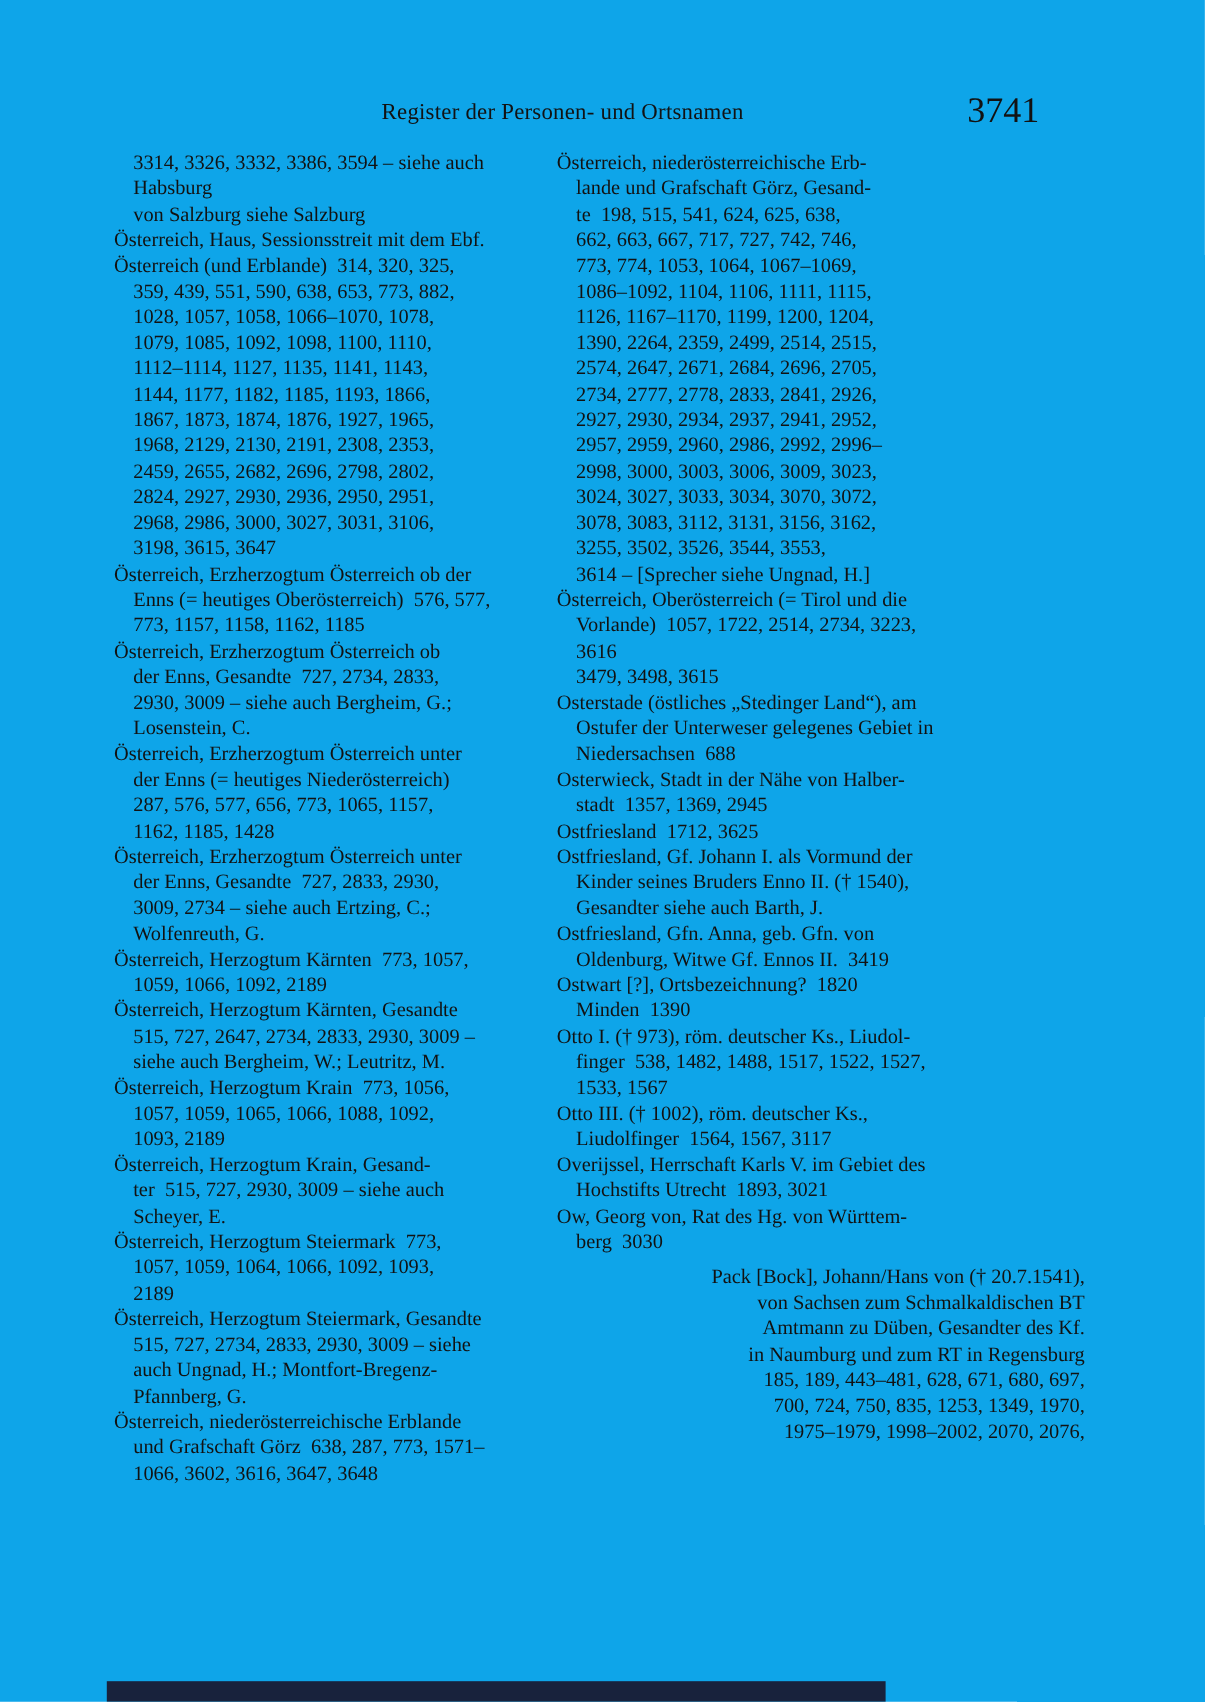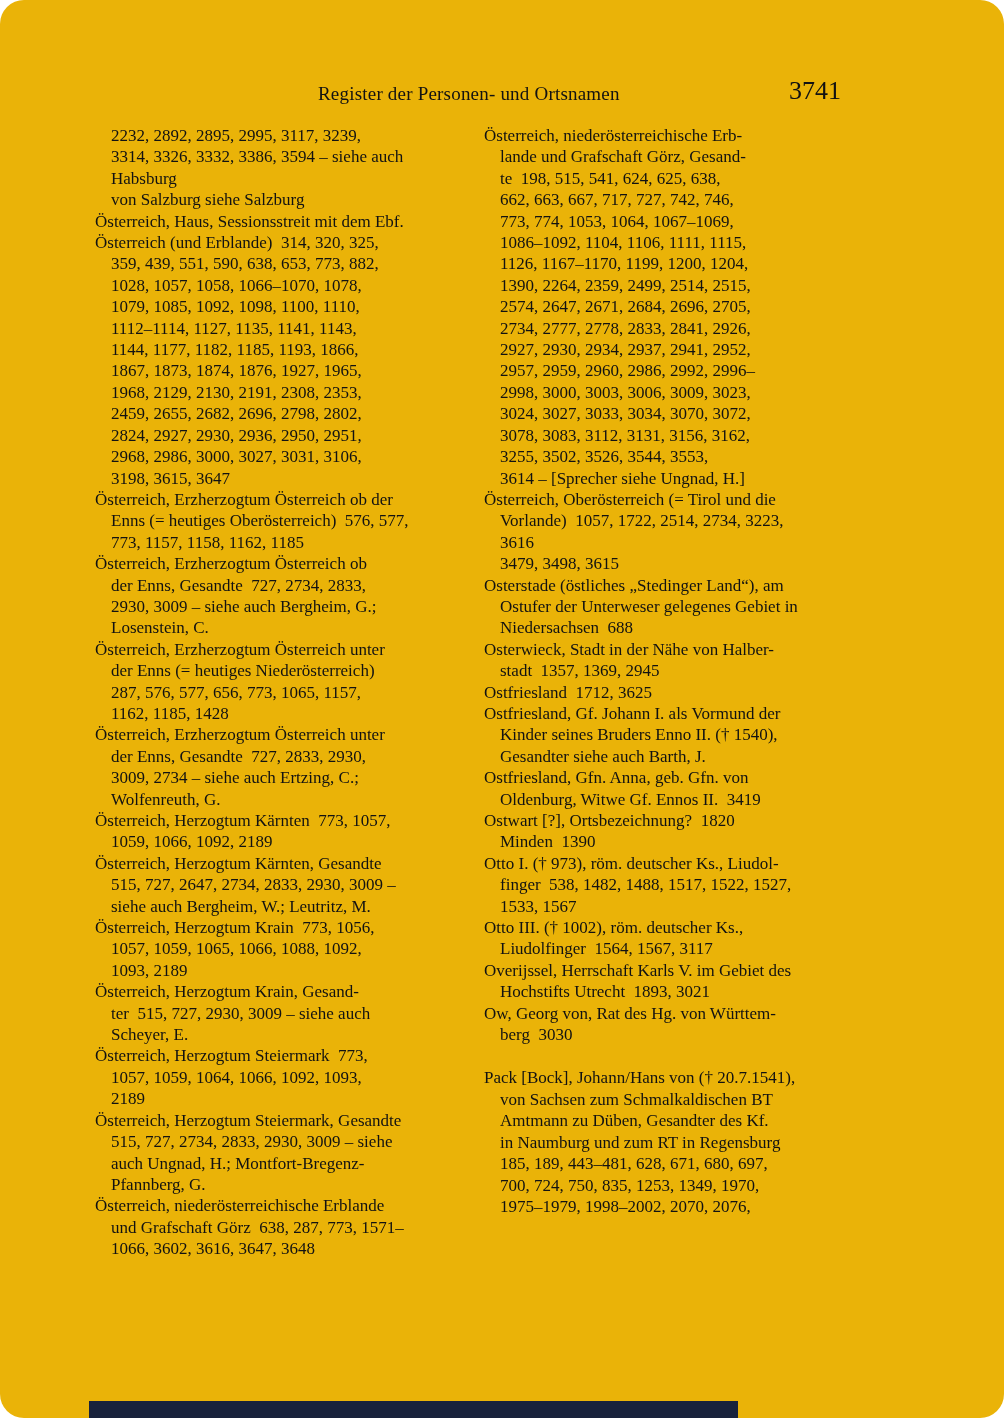--- a/index.html
+++ b/index.html
@@ -11,7 +11,7 @@
     position: relative;
     overflow: hidden;
   }
-  .page { position: absolute; inset: 0; background: #eab308; border-radius: 24px; }
+  .page { position: absolute; inset: 0; background: #0ea5e9; }
   .page-title {
     position: absolute;
     top: 83px; left: 318px;

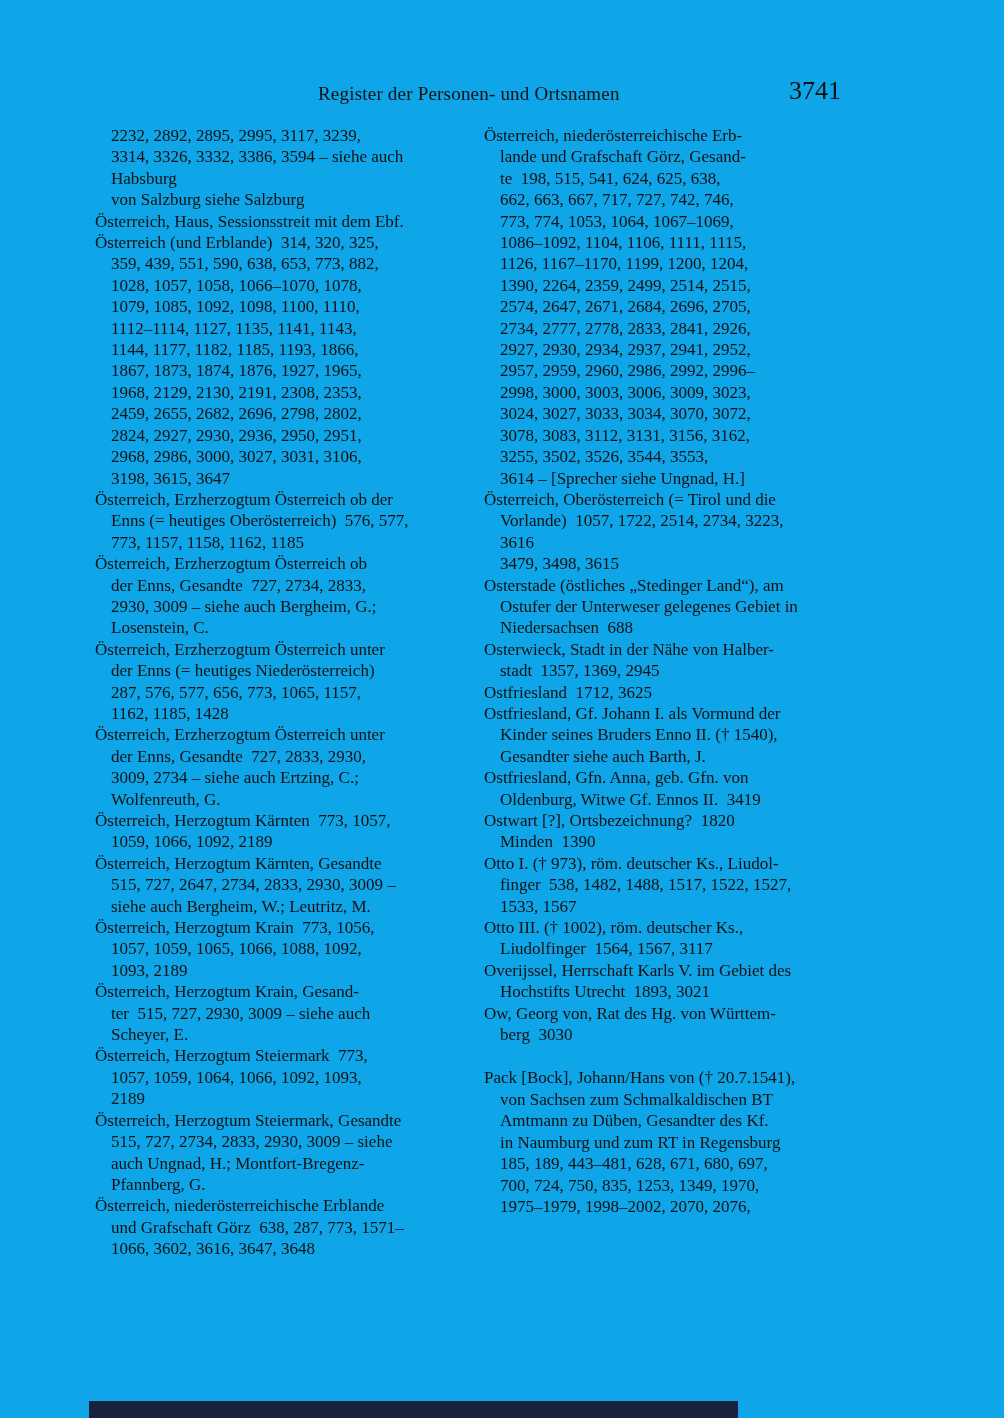--- a/index.html
+++ b/index.html
@@ -21,8 +21,8 @@
   }
   .page-number {
     position: absolute;
-    top: 76px; left: 789px;
-    font-size: 26px;
+    top: 76px; left: 806px;
+    font-size: 30px;
     white-space: pre;
   }
   .col {

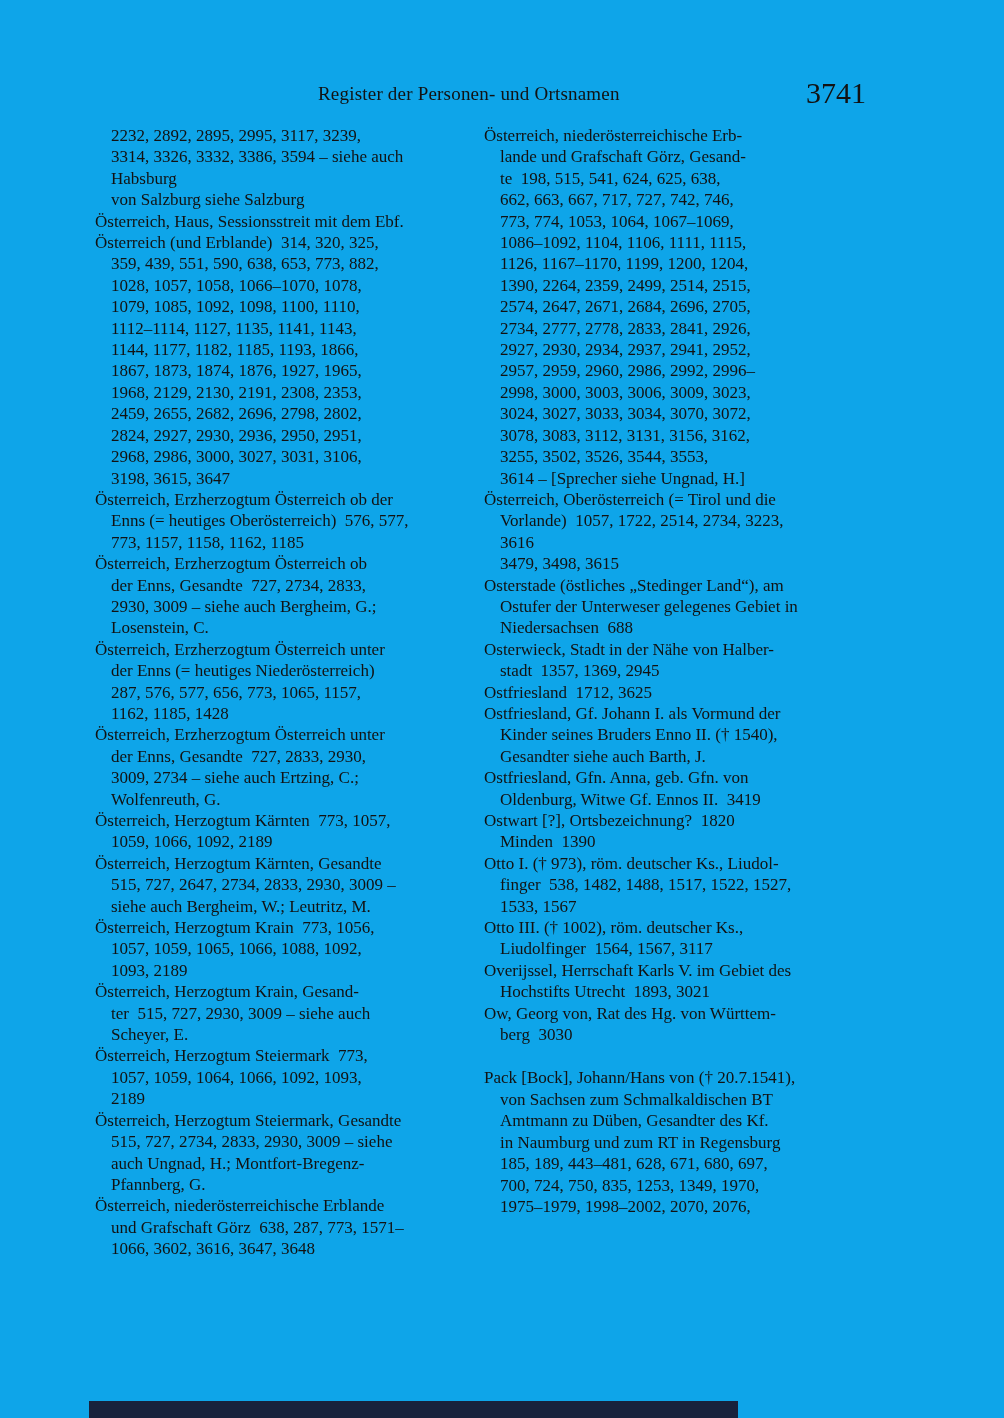--- a/index.html
+++ b/index.html
@@ -52,7 +52,6 @@
 
   <div class="col col-left" id="col-left">
       <div class="entry">
-        <div class="line cont">2232, 2892, 2895, 2995, 3117, 3239,</div>
         <div class="line cont">3314, 3326, 3332, 3386, 3594 – siehe auch</div>
         <div class="line cont">Habsburg</div>
       </div>

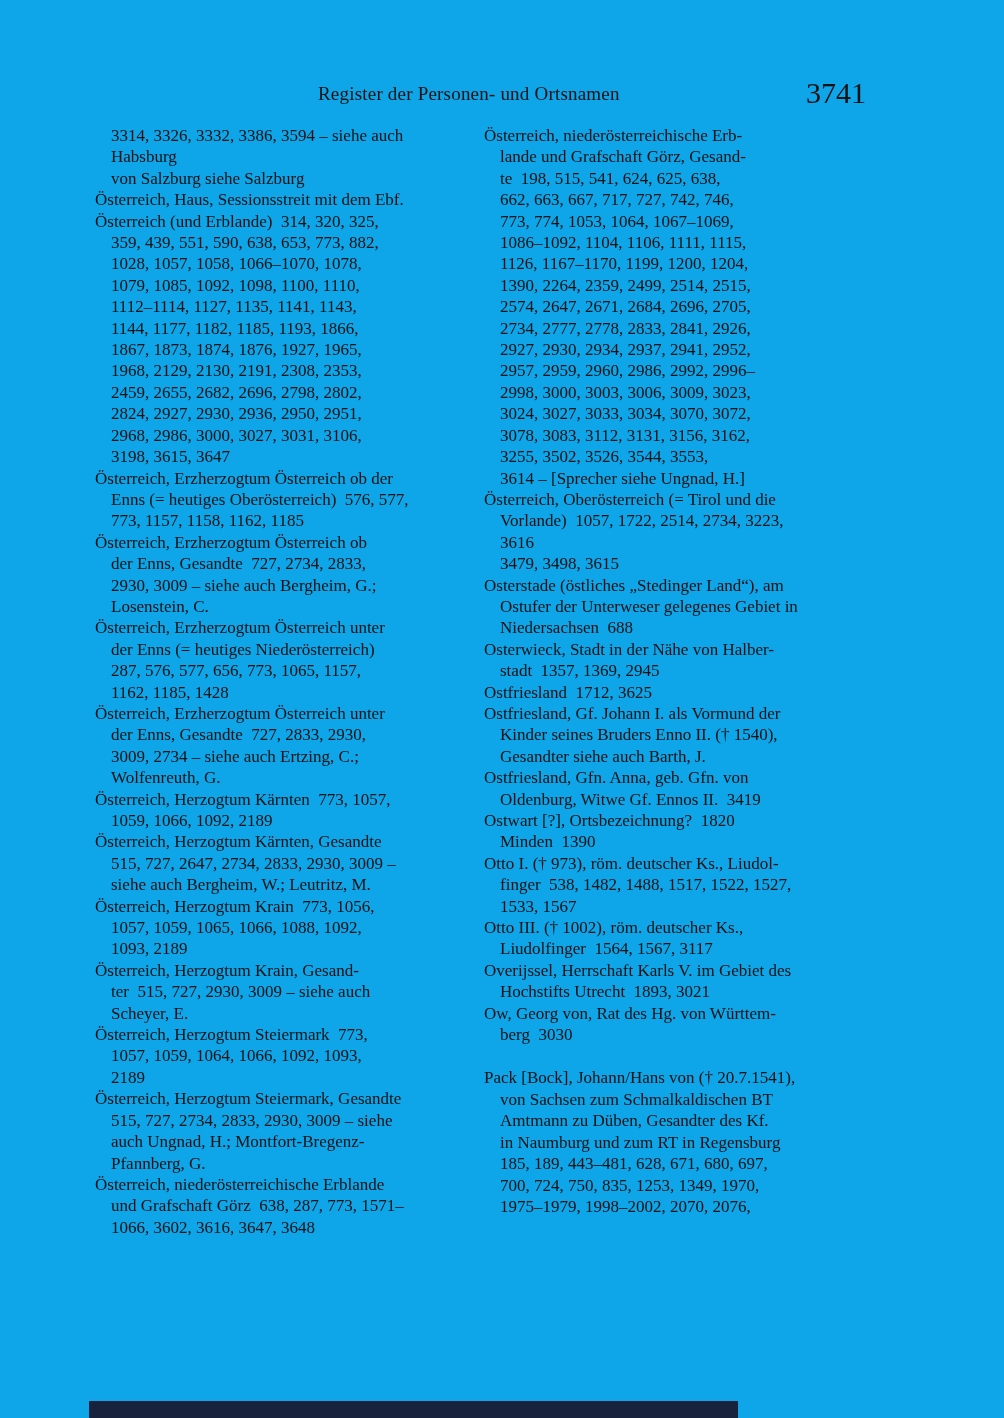--- a/index.html
+++ b/index.html
@@ -32,7 +32,7 @@
     line-height: 21.4px;
   }
   .col-left  { left: 95px;  width: 382px; }
-  .col-right { left: 484px; width: 440px; }
+  .col-right { left: 464px; width: 440px; }
   .entry { margin: 0; }
   .entry.gap-before { margin-top: 22px; }
   .line { white-space: pre; }

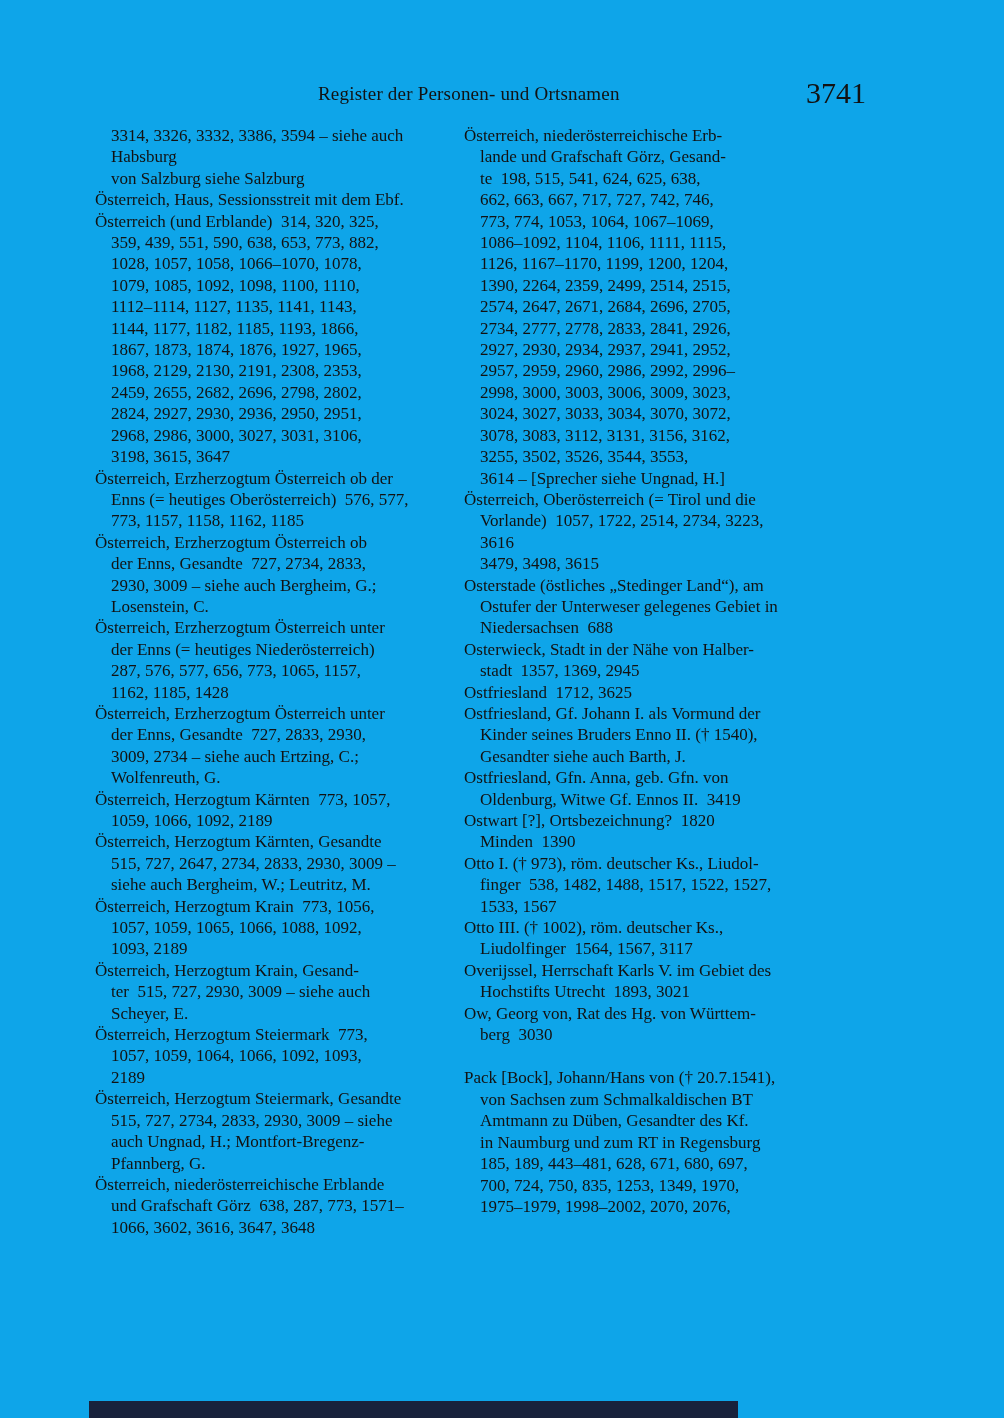--- a/index.html
+++ b/index.html
@@ -34,7 +34,7 @@
   .col-left  { left: 95px;  width: 382px; }
   .col-right { left: 464px; width: 440px; }
   .entry { margin: 0; }
-  .entry.gap-before { margin-top: 22px; }
+  .entry.gap-before { margin-top: 8px; text-align: right; }
   .line { white-space: pre; }
   .line.cont { padding-left: 16px; }
   .footer-bar {

